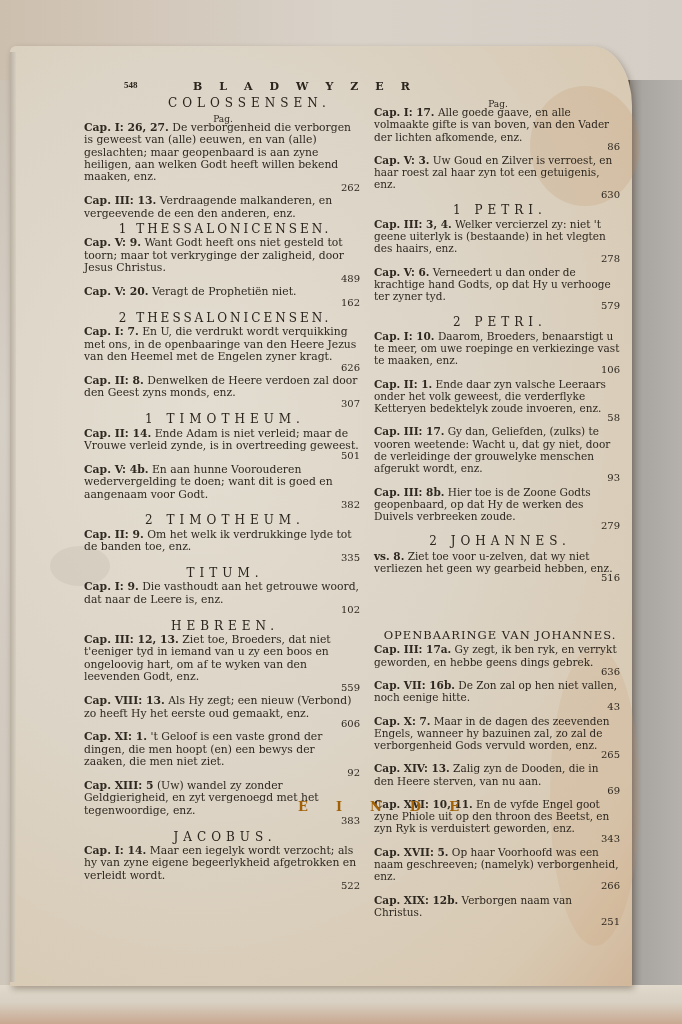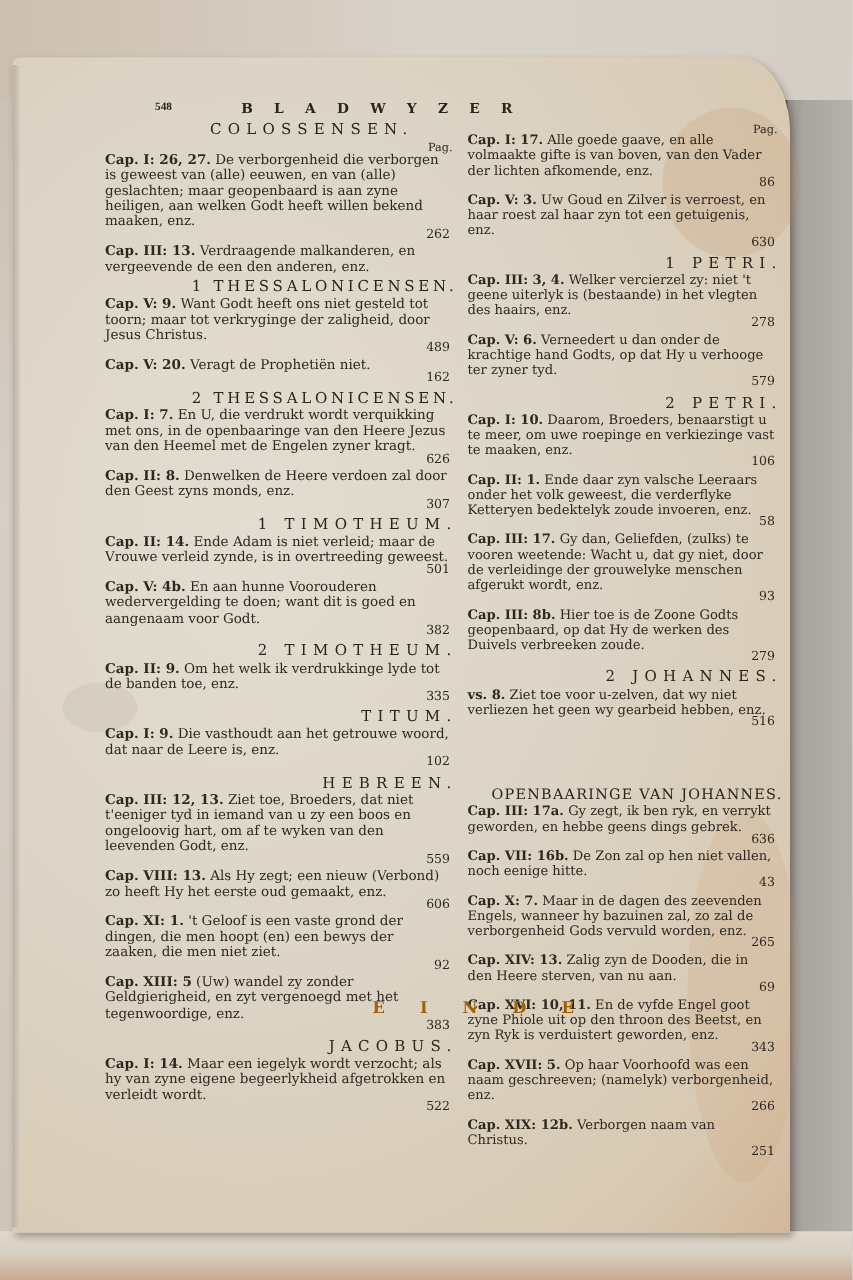--- a/index.html
+++ b/index.html
@@ -28,7 +28,7 @@
   .col-right{left:374px;top:112px;width:252px;font-size:10.5px;line-height:12.2px;}
   .sec-head{text-align:right;letter-spacing:3px;font-size:12px;margin:3px 0 2px 0;color:#2a241d;}
   .sec-head.wide{letter-spacing:5px;}
-  .pag{text-align:right;font-size:9px;margin:4px 4px -4px 0;}
+  .pag{text-align:center;font-size:9px;margin:4px 4px -4px 0;}
   .entry{position:relative;margin:0 0 1px 0;padding-right:6px;}
   .entry .ref{font-weight:bold;}
   .entry .txt{}

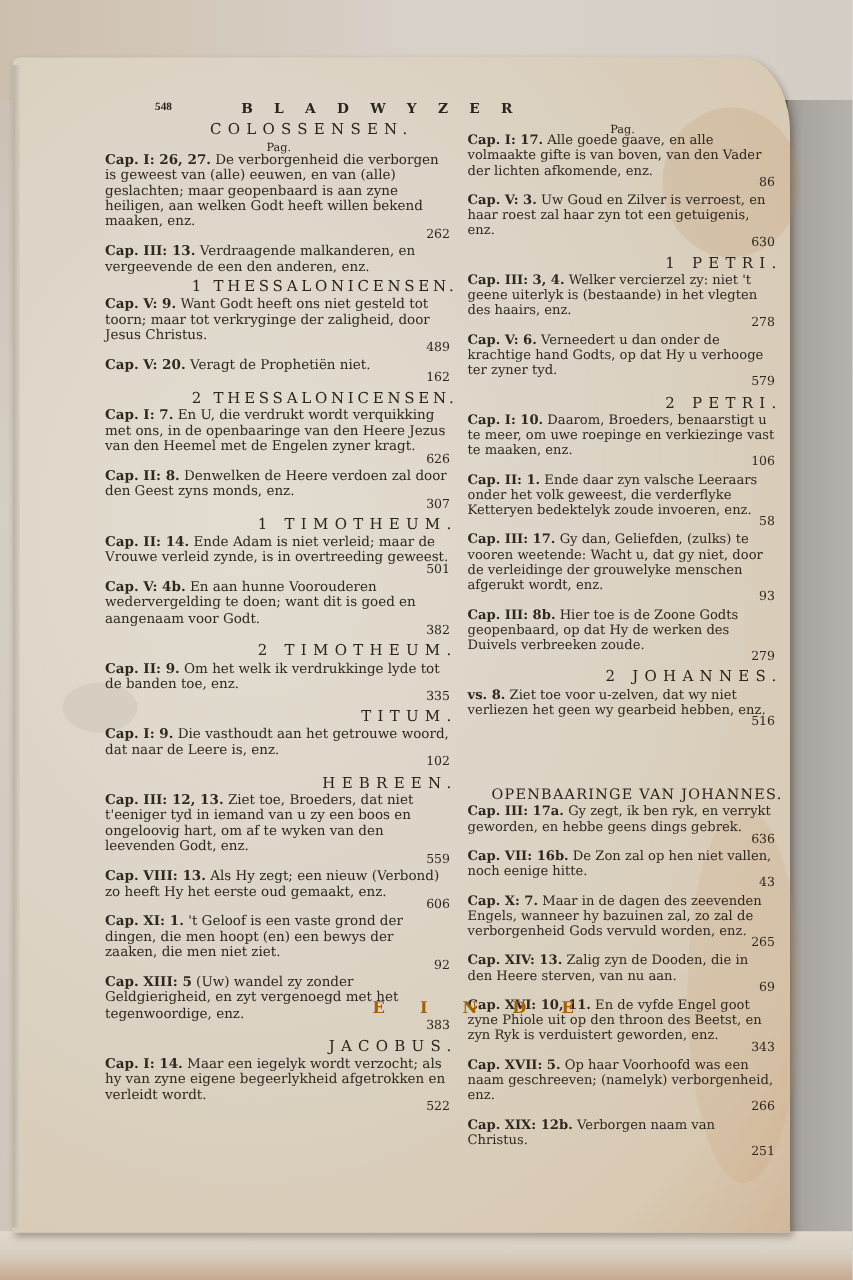--- a/index.html
+++ b/index.html
@@ -26,7 +26,7 @@
   .col{position:absolute;color:#2e2820;font-size:10.8px;line-height:12.4px;}
   .col-left{left:84px;top:94px;width:282px;}
   .col-right{left:374px;top:112px;width:252px;font-size:10.5px;line-height:12.2px;}
-  .sec-head{text-align:right;letter-spacing:3px;font-size:12px;margin:3px 0 2px 0;color:#2a241d;}
+  .sec-head{text-align:center;letter-spacing:3px;font-size:12px;margin:3px 0 2px 0;color:#2a241d;}
   .sec-head.wide{letter-spacing:5px;}
   .pag{text-align:center;font-size:9px;margin:4px 4px -4px 0;}
   .entry{position:relative;margin:0 0 1px 0;padding-right:6px;}

